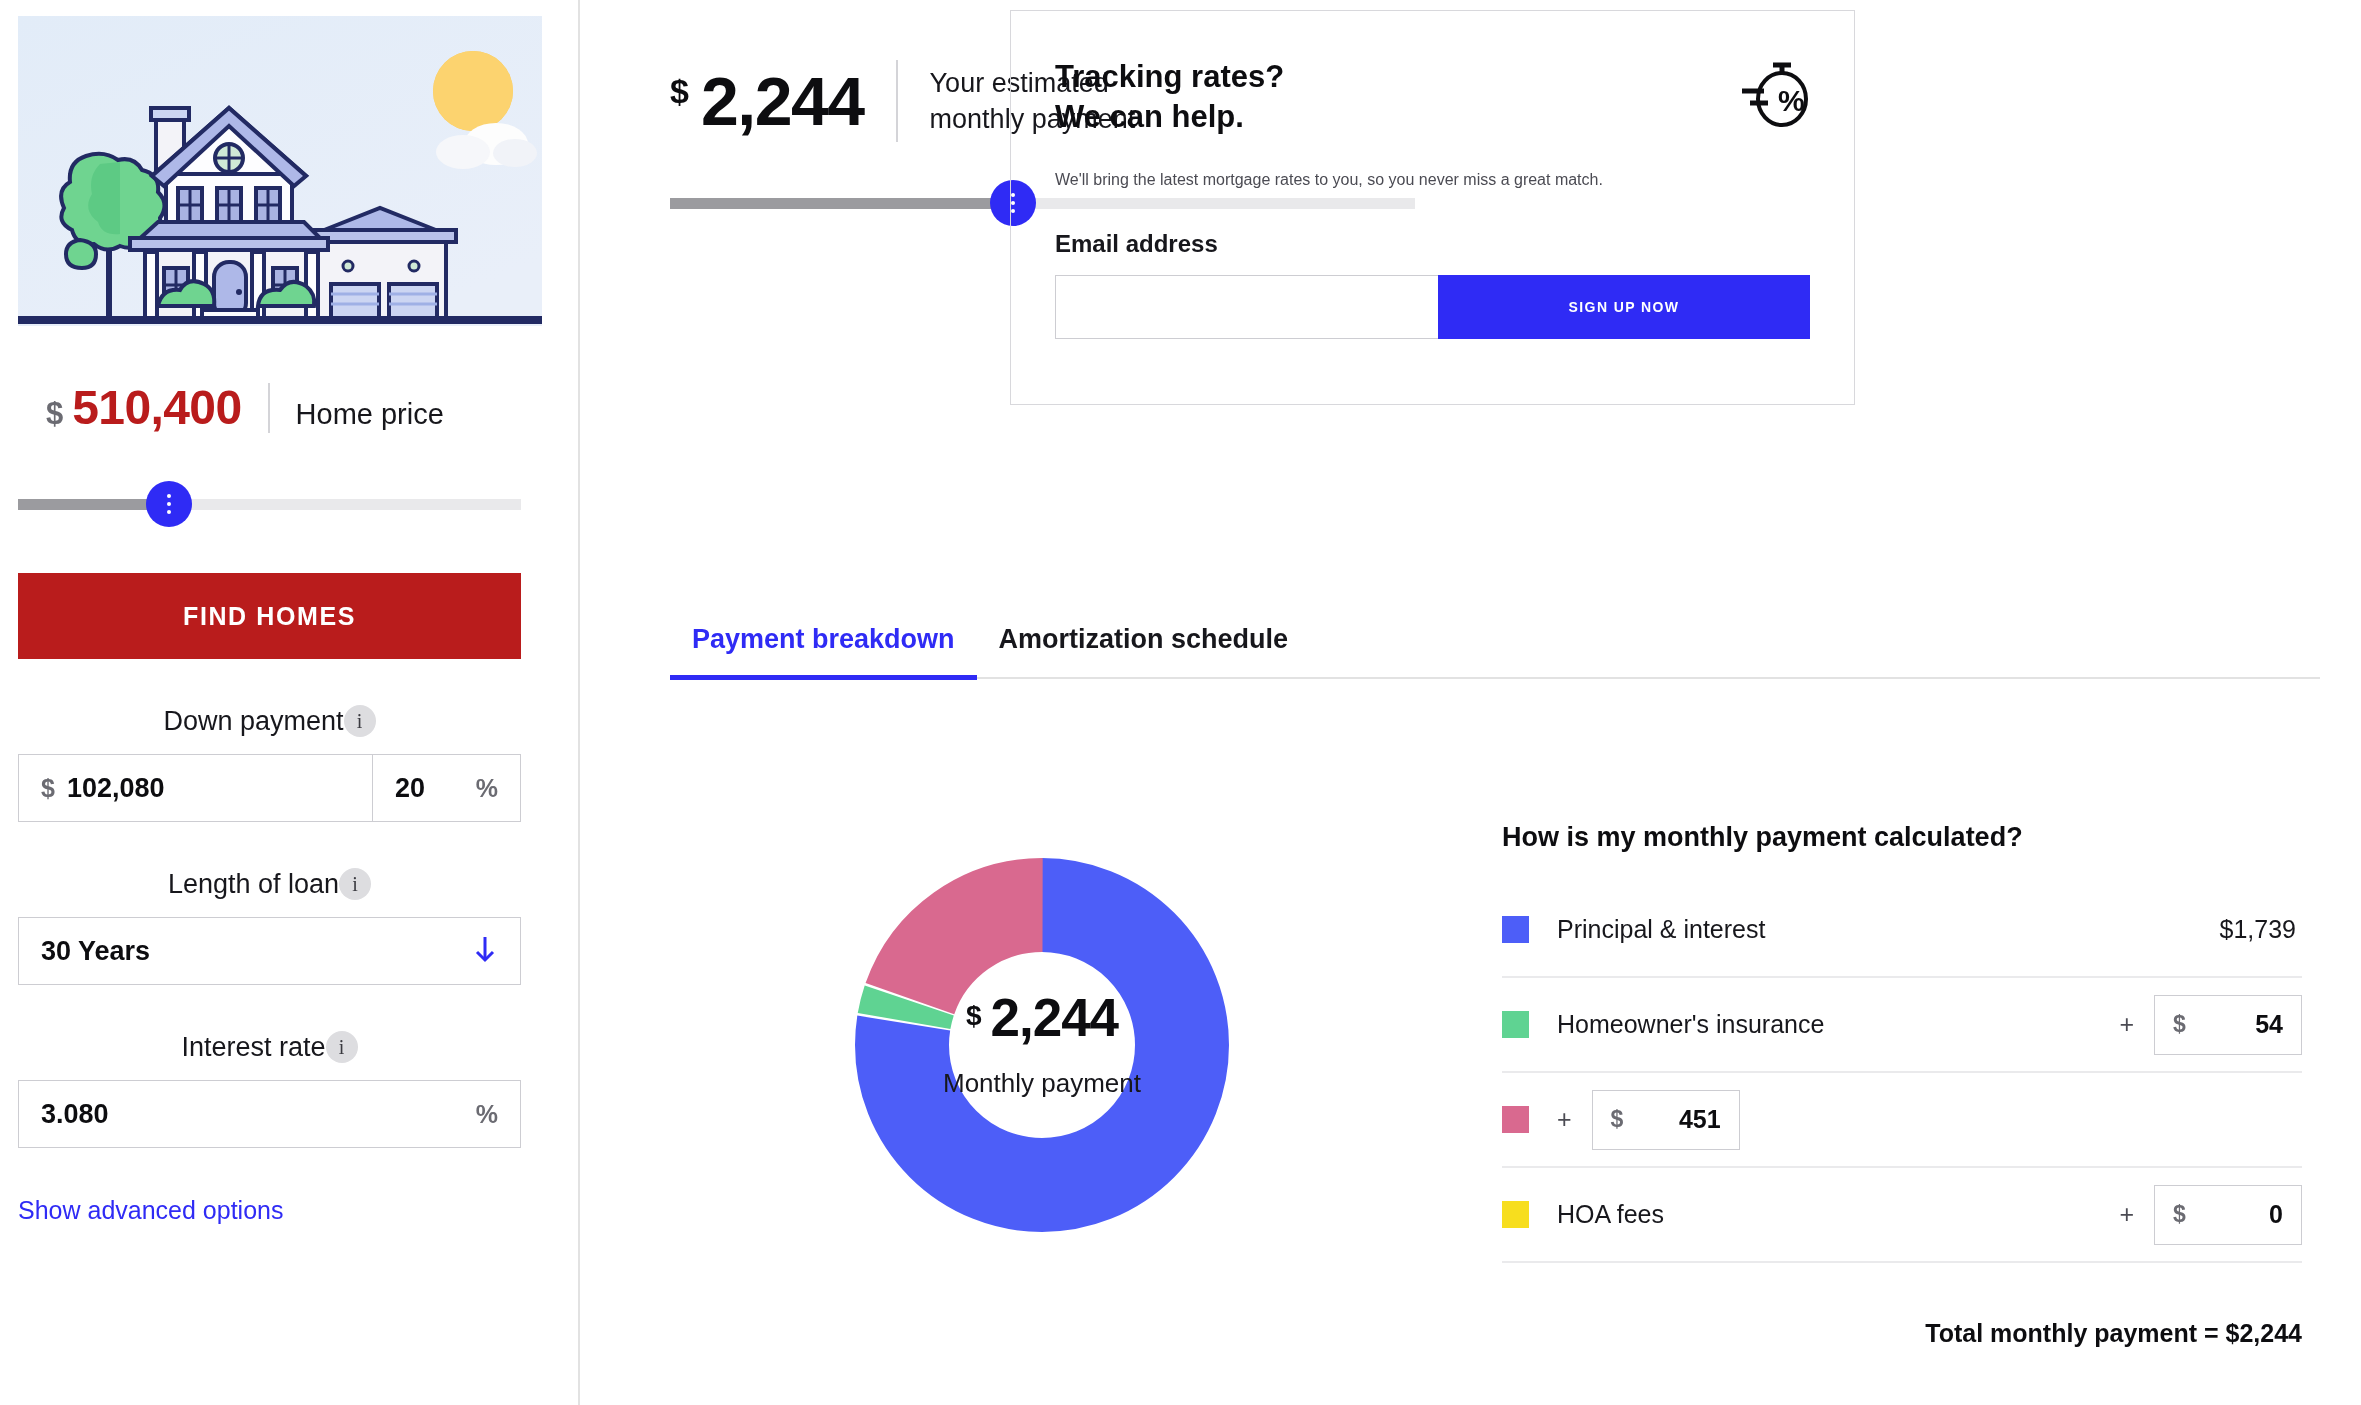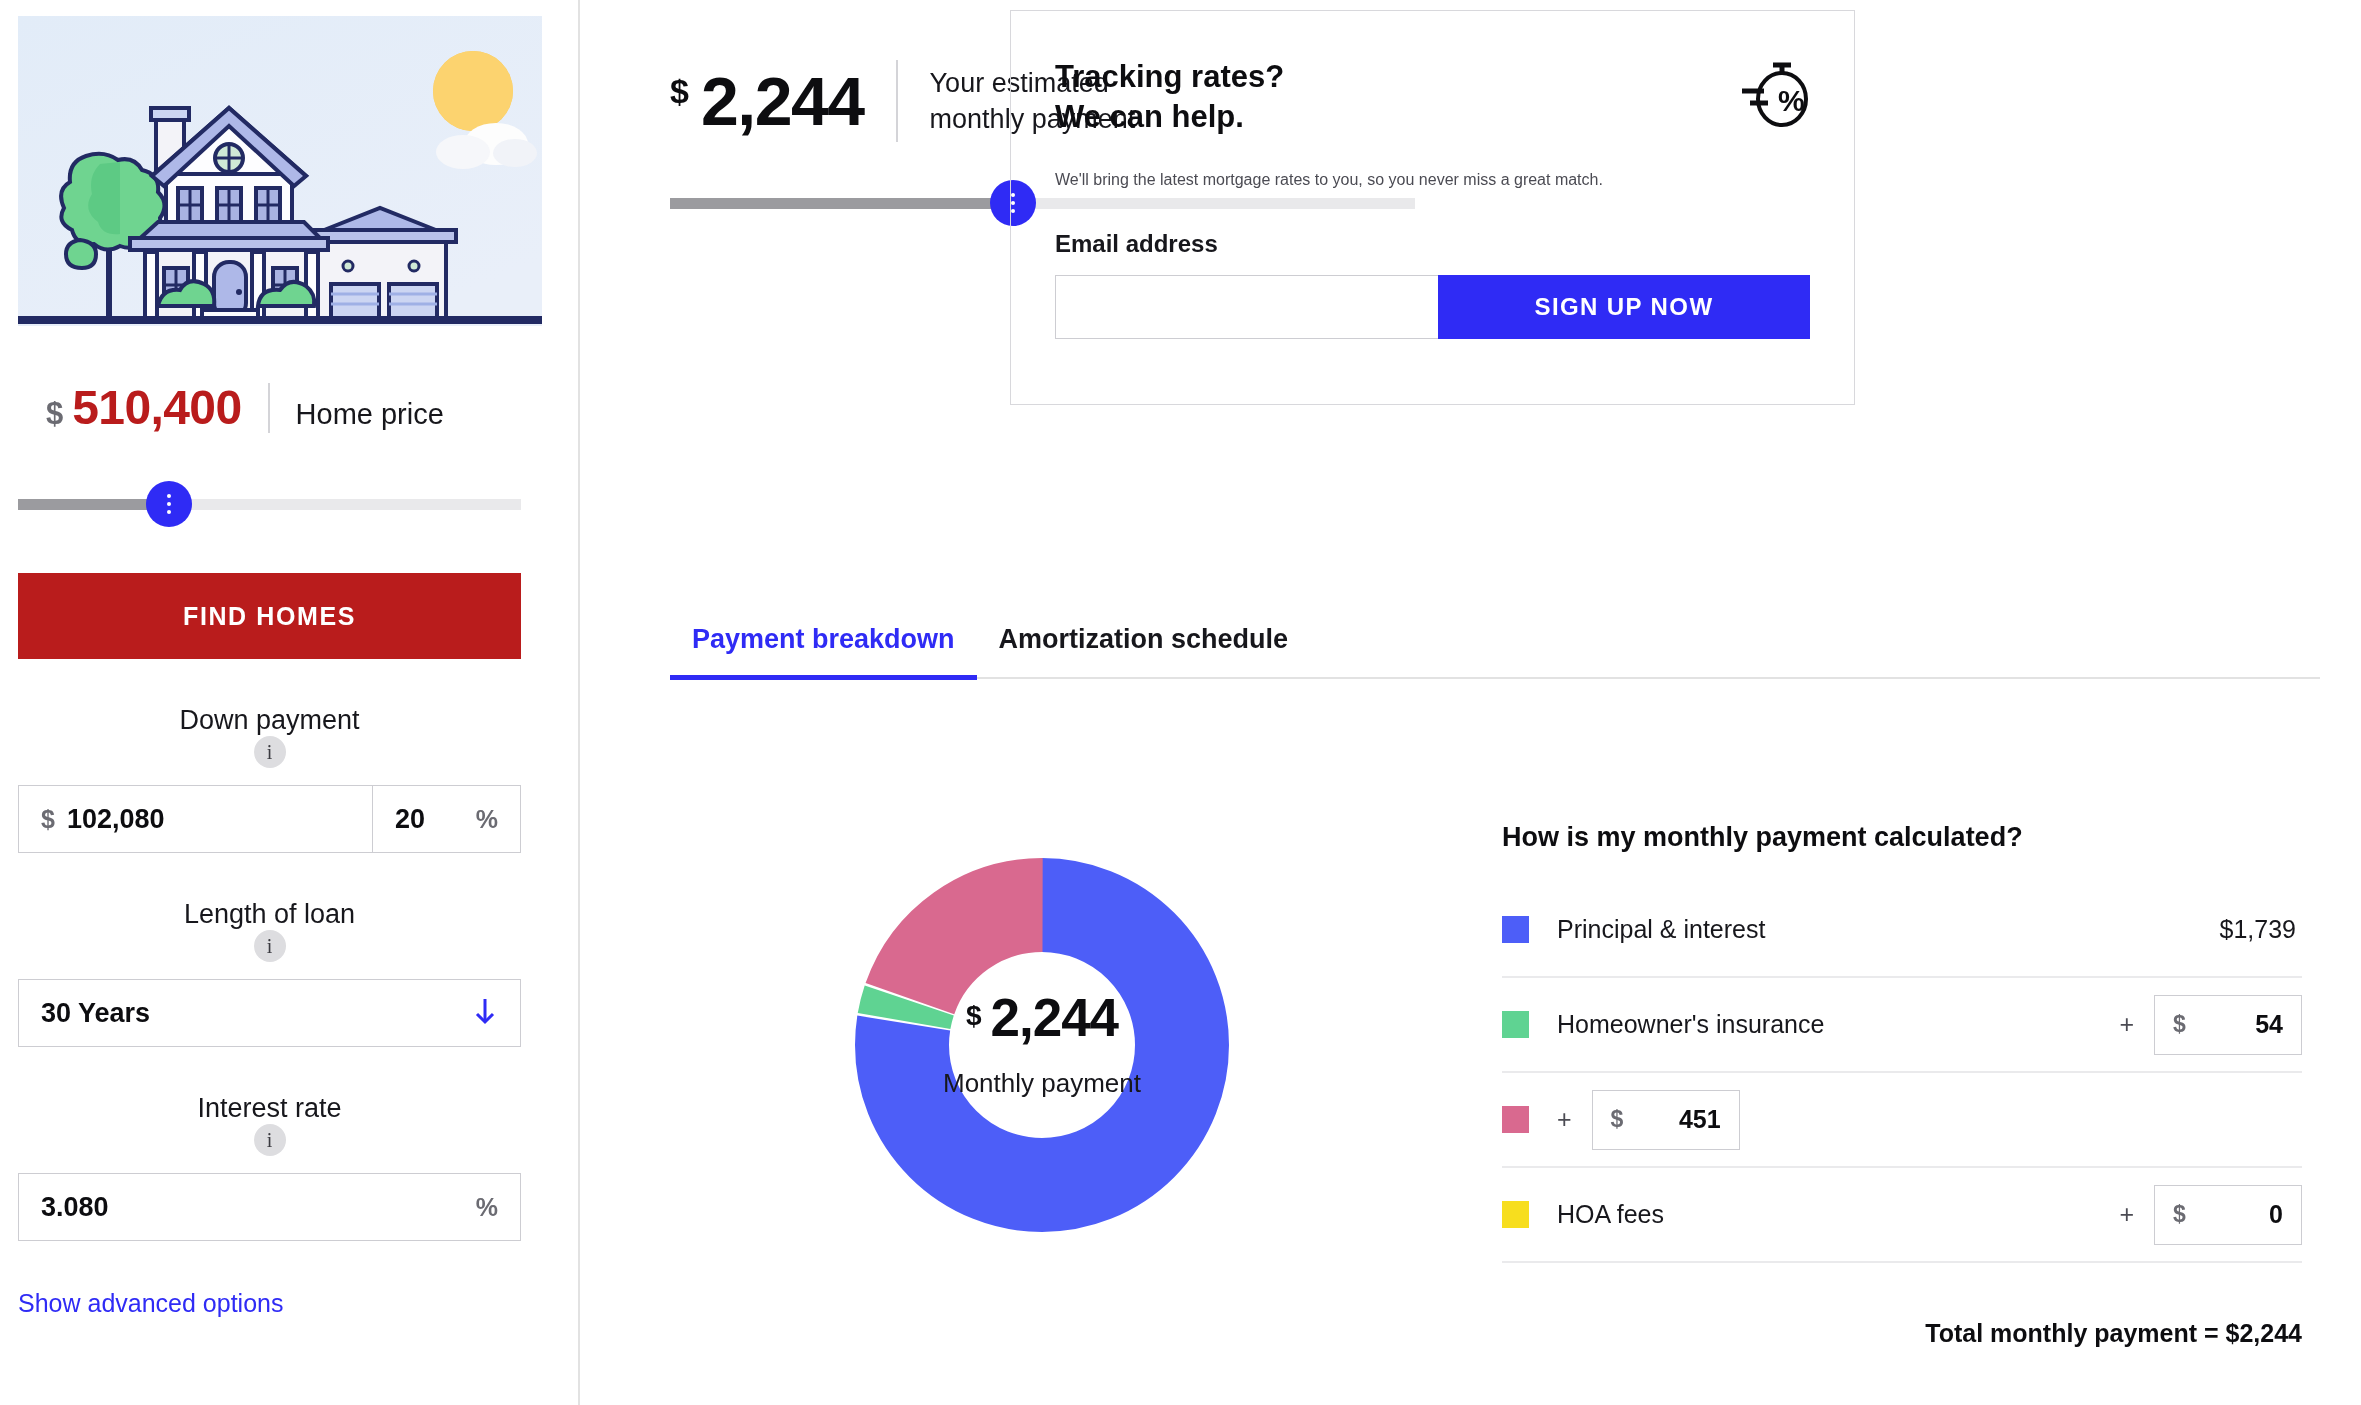--- a/index.html
+++ b/index.html
@@ -313,7 +313,7 @@
     border: none;
     color: #fff;
     font-family: "Liberation Sans", sans-serif;
-    font-size: 24px;
+    font-size: 14px;
     font-weight: 700;
     letter-spacing: 1.4px;
     cursor: pointer;

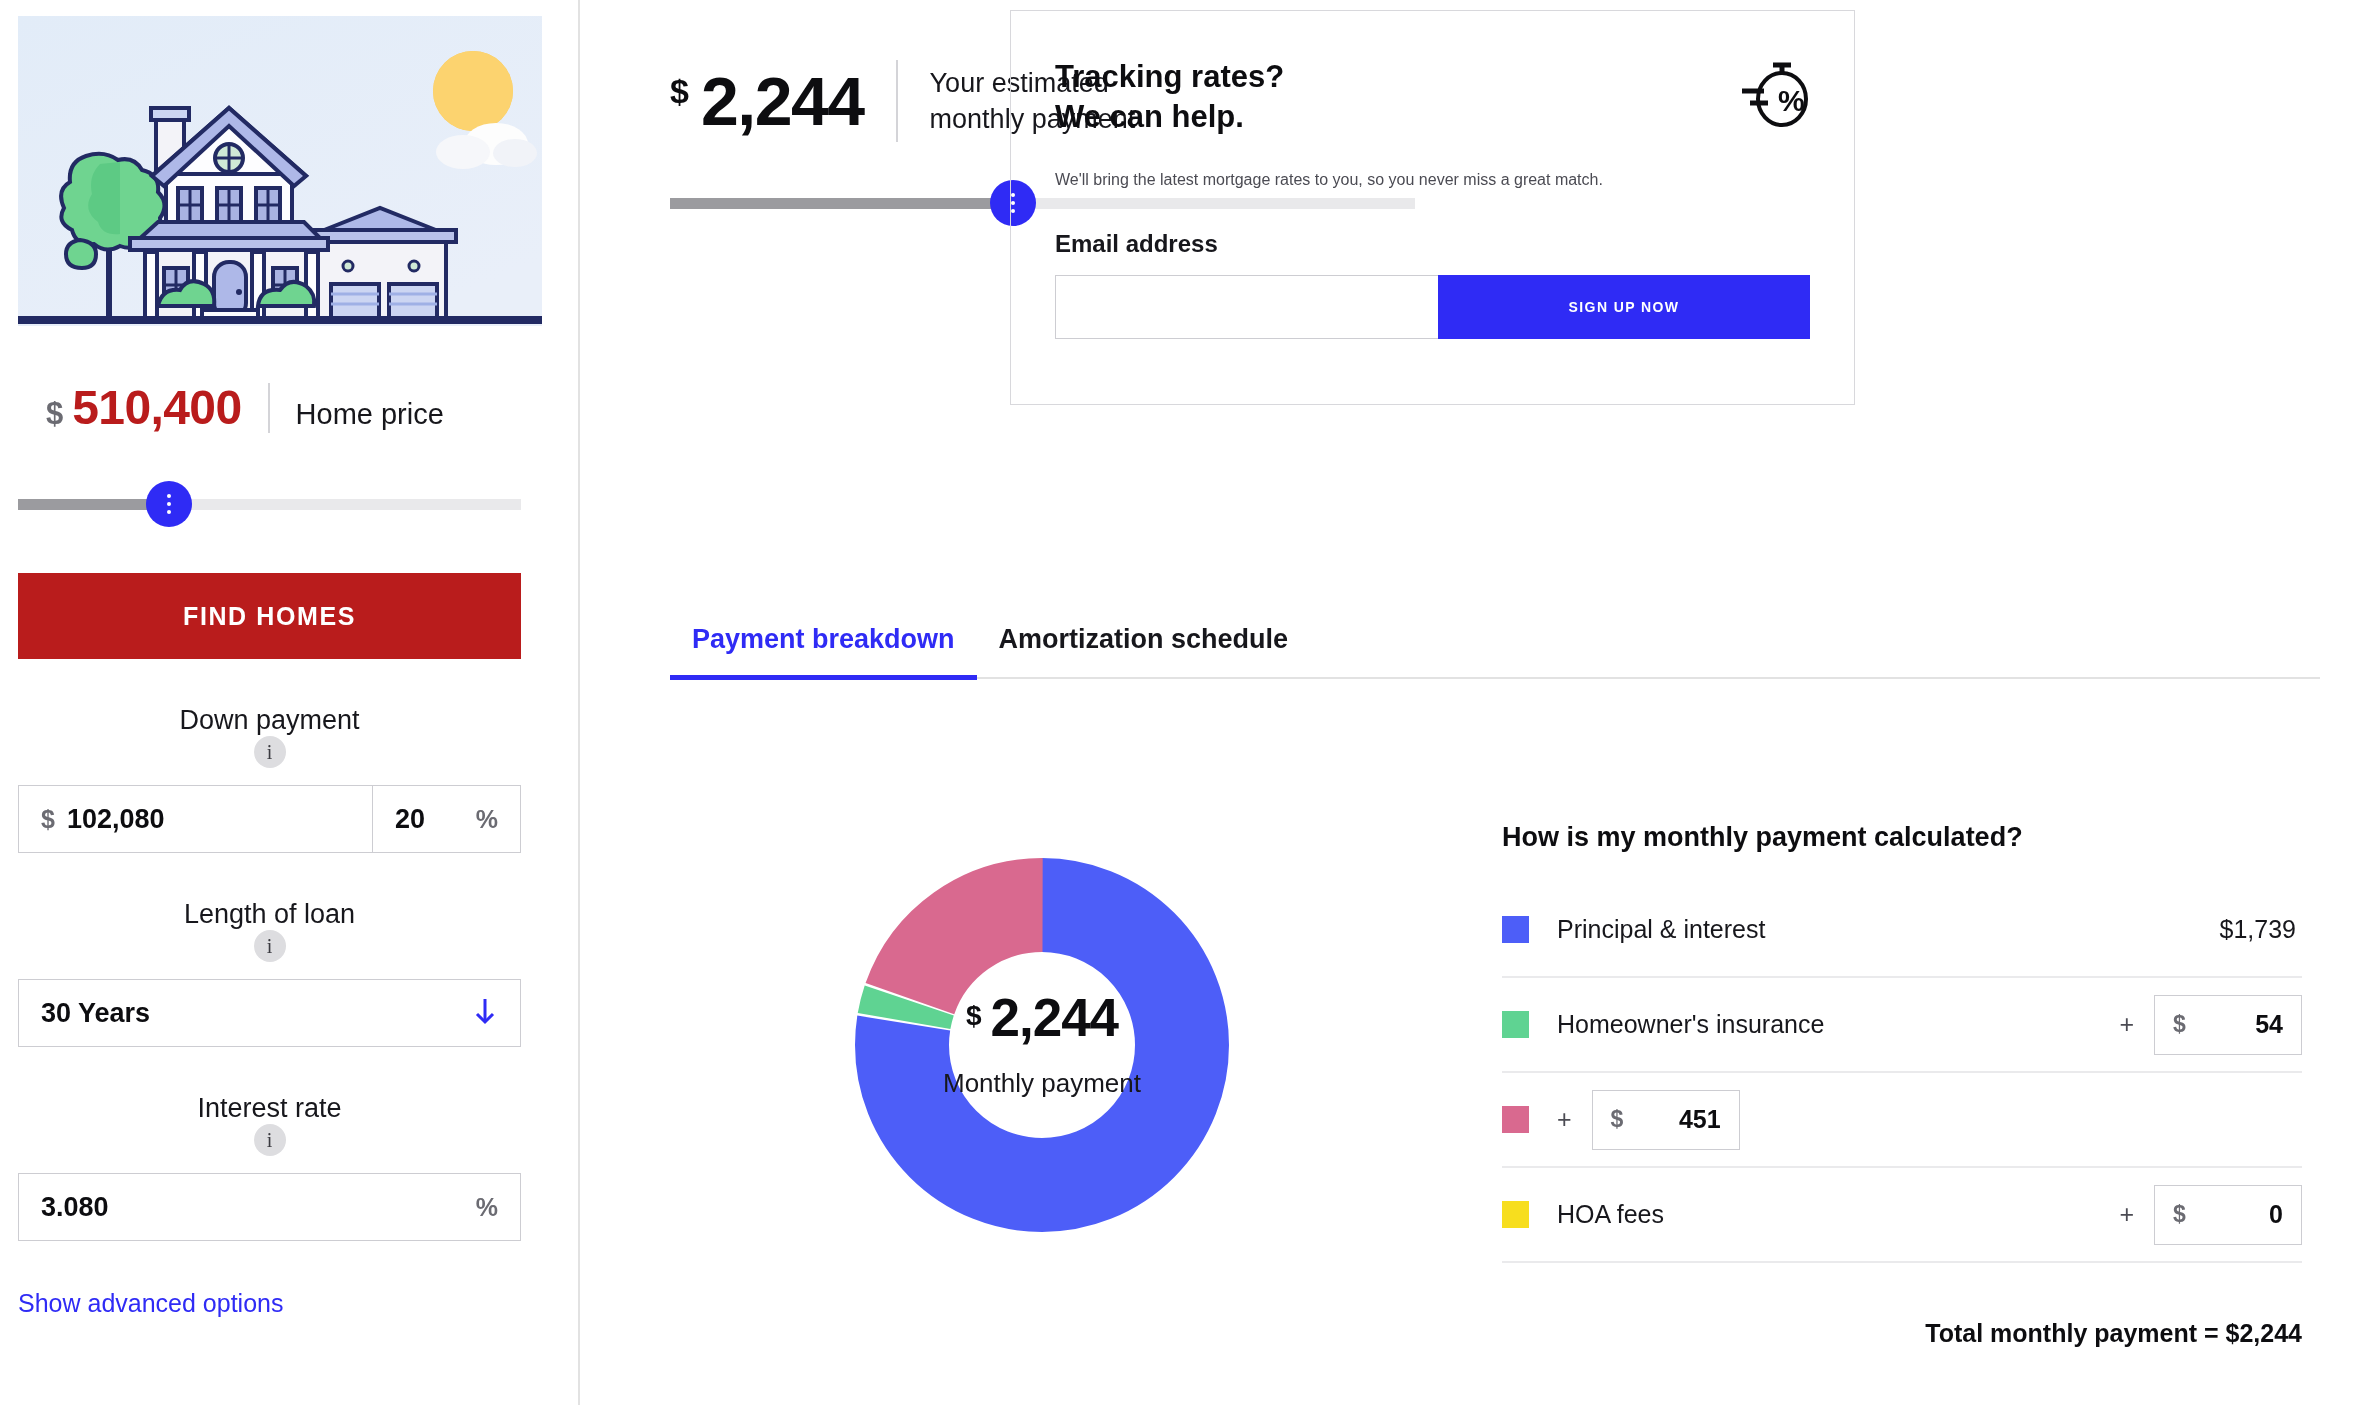--- a/index.html
+++ b/index.html
@@ -133,7 +133,6 @@
     align-items: center;
     justify-content: center;
     margin-bottom: 17px;
-    flex-direction: column;
   }
   .field-label {
     font-size: 27px;

